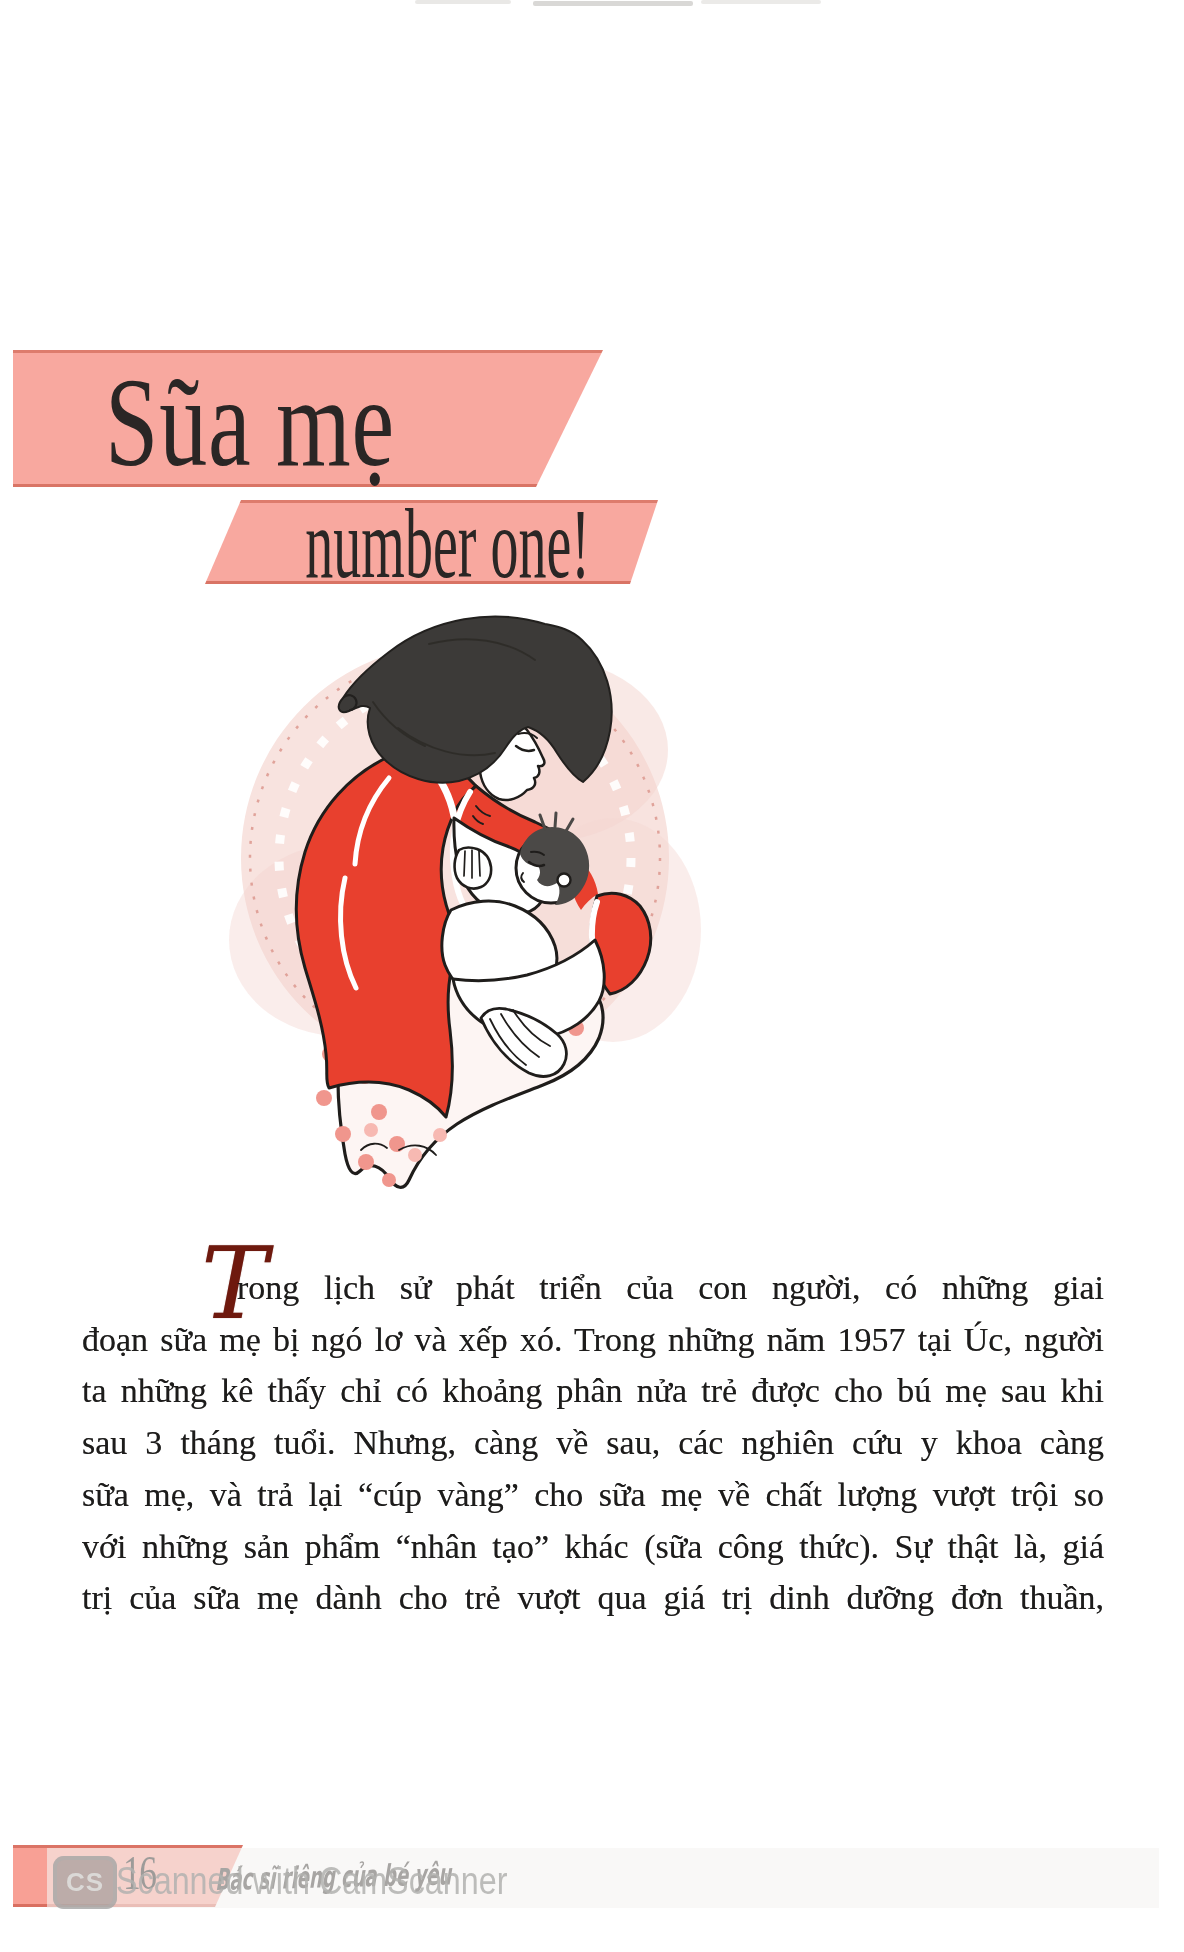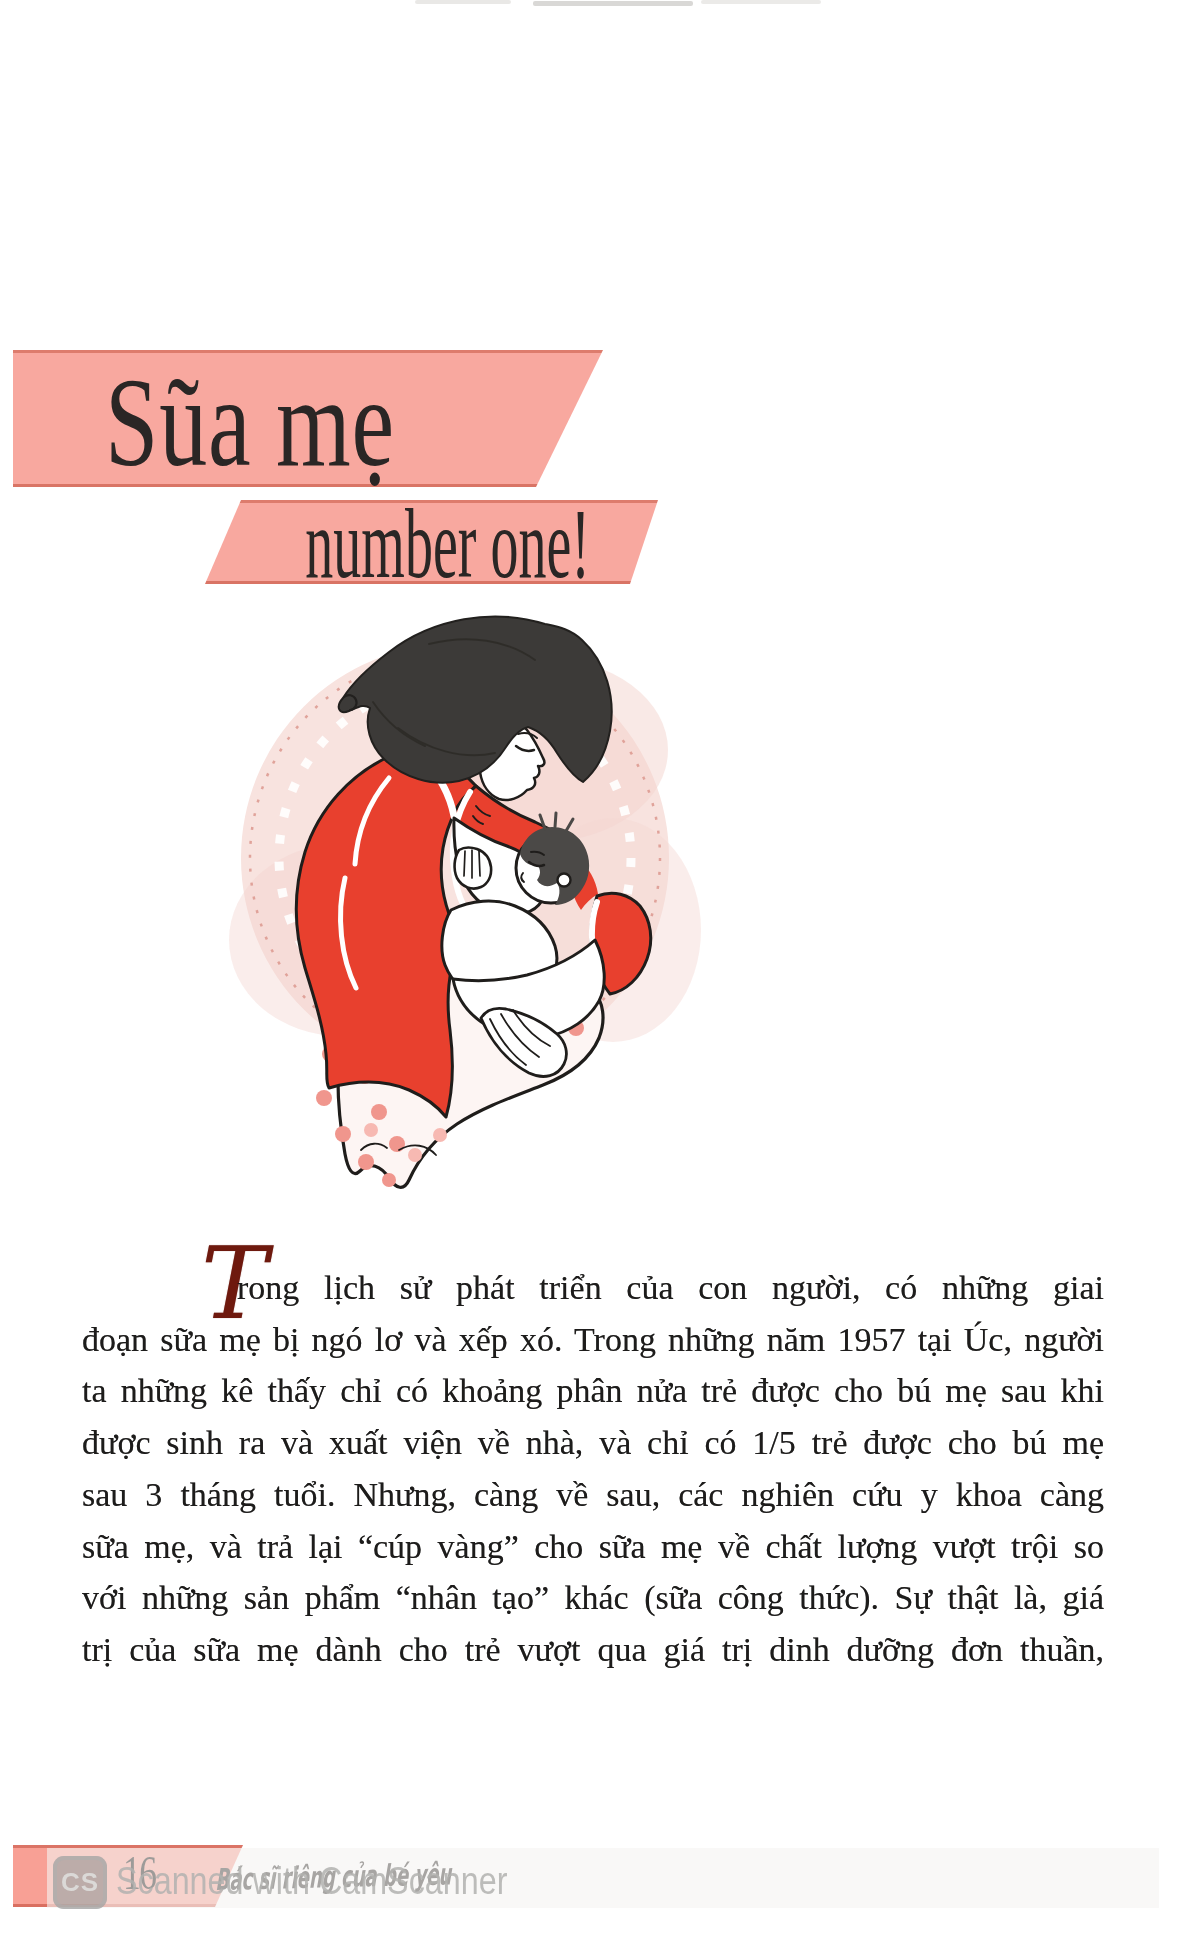--- a/index.html
+++ b/index.html
@@ -202,7 +202,6 @@
     <div class="pline first">rong lịch sử phát triển của con người, có những giai</div>
     <div class="pline">đoạn sữa mẹ bị ngó lơ và xếp xó. Trong những năm 1957 tại Úc, người</div>
     <div class="pline">ta những kê thấy chỉ có khoảng phân nửa trẻ được cho bú mẹ sau khi</div>
-    <div class="pline">được sinh ra và xuất viện về nhà, và chỉ có 1/5 trẻ được cho bú mẹ</div>
     <div class="pline">sau 3 tháng tuổi. Nhưng, càng về sau, các nghiên cứu y khoa càng</div>
     <div class="pline">sữa mẹ, và trả lại “cúp vàng” cho sữa mẹ về chất lượng vượt trội so</div>
     <div class="pline">với những sản phẩm “nhân tạo” khác (sữa công thức). Sự thật là, giá</div>

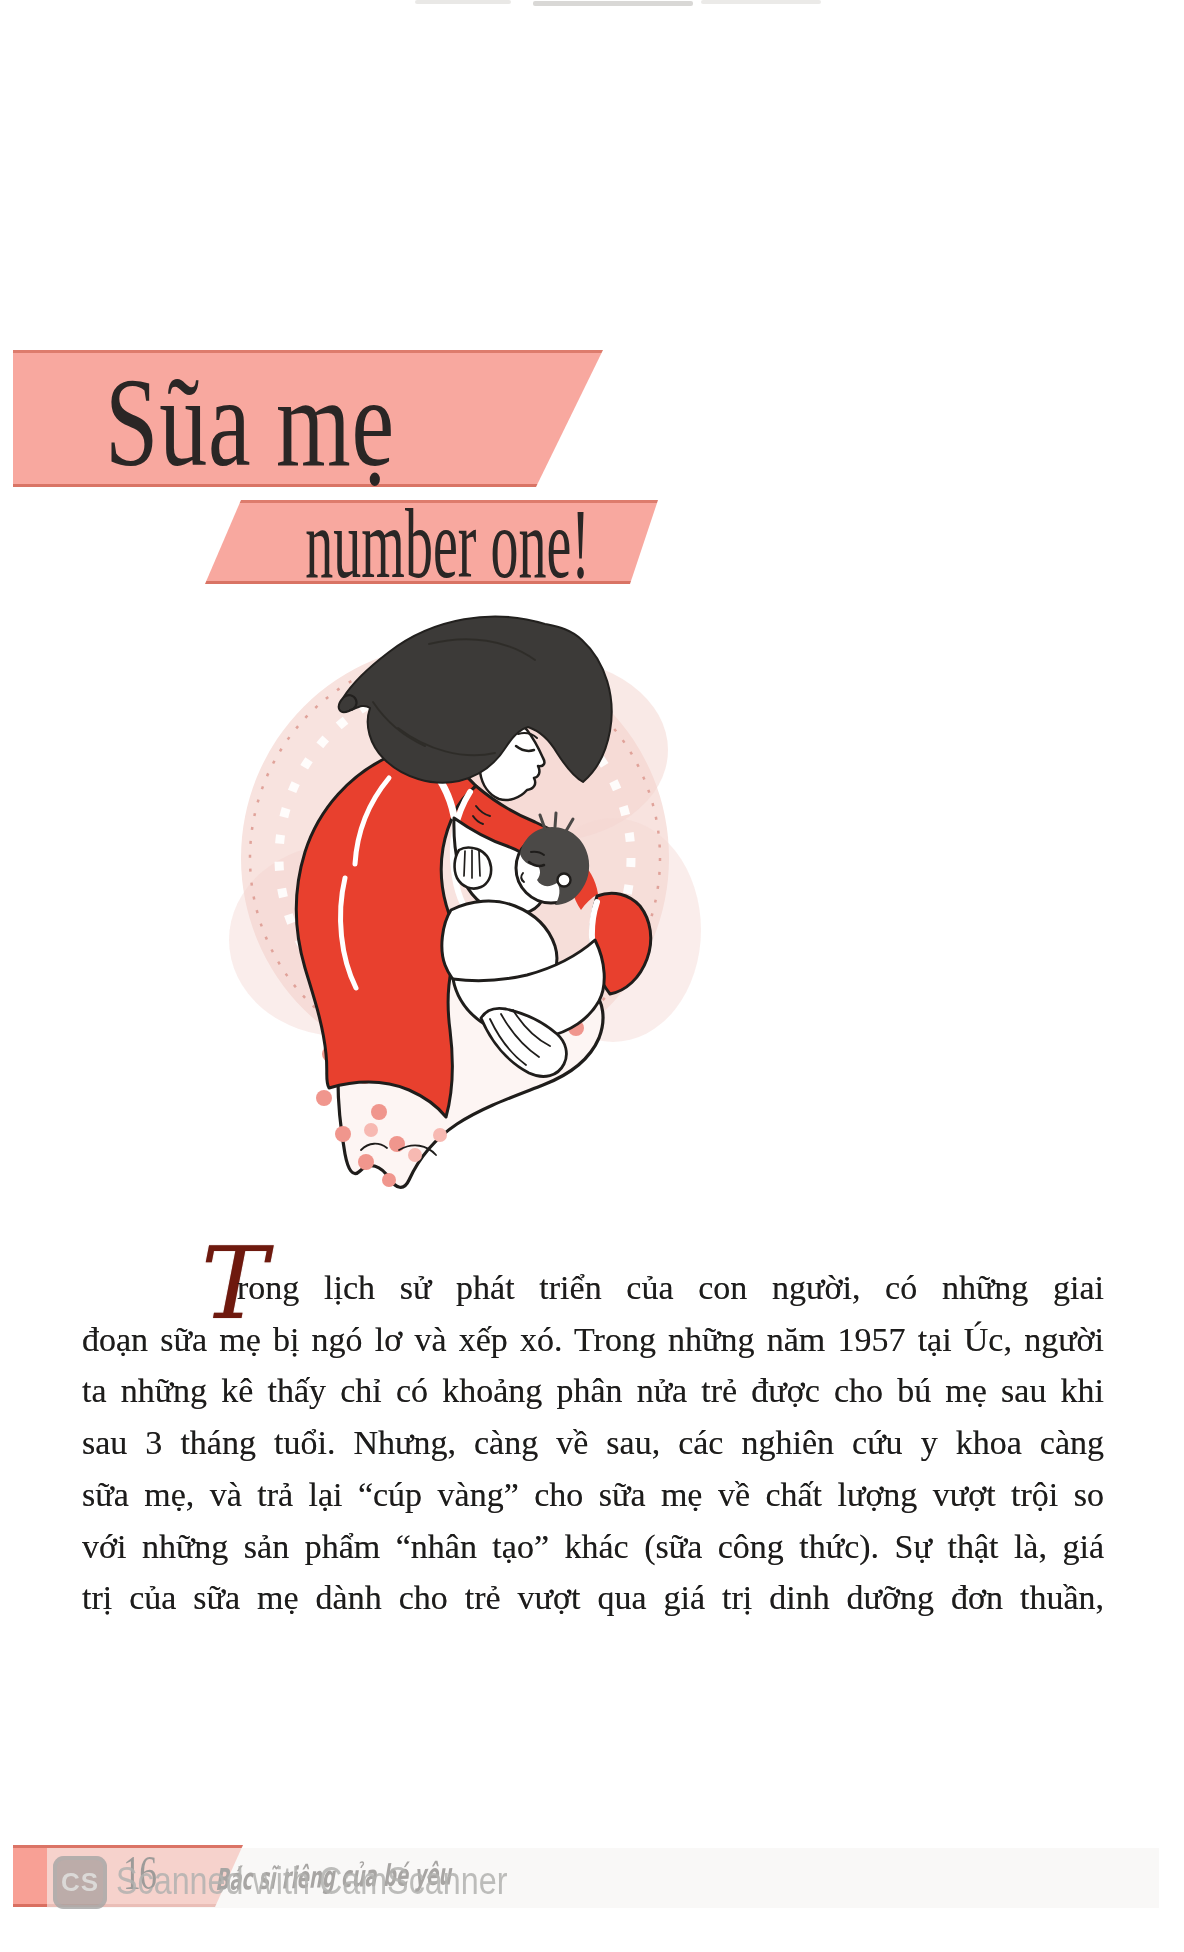--- a/index.html
+++ b/index.html
@@ -54,7 +54,7 @@
   
   .wm-band{position:absolute;left:34px;top:1848px;width:1112px;height:60px;
     background:rgba(245,243,241,.6);}
-  .wm-logo{position:absolute;left:40px;top:1856px;width:54px;height:53px;border-radius:11px;
+  .wm-logo{position:absolute;left:40px;top:1856px;width:64px;height:53px;border-radius:11px;
     background:rgba(140,140,140,.55);box-shadow:inset 0 0 0 4px rgba(175,175,175,.6);
     display:flex;align-items:center;justify-content:center;
     font-family:"Liberation Sans",sans-serif;font-weight:bold;font-size:26px;

